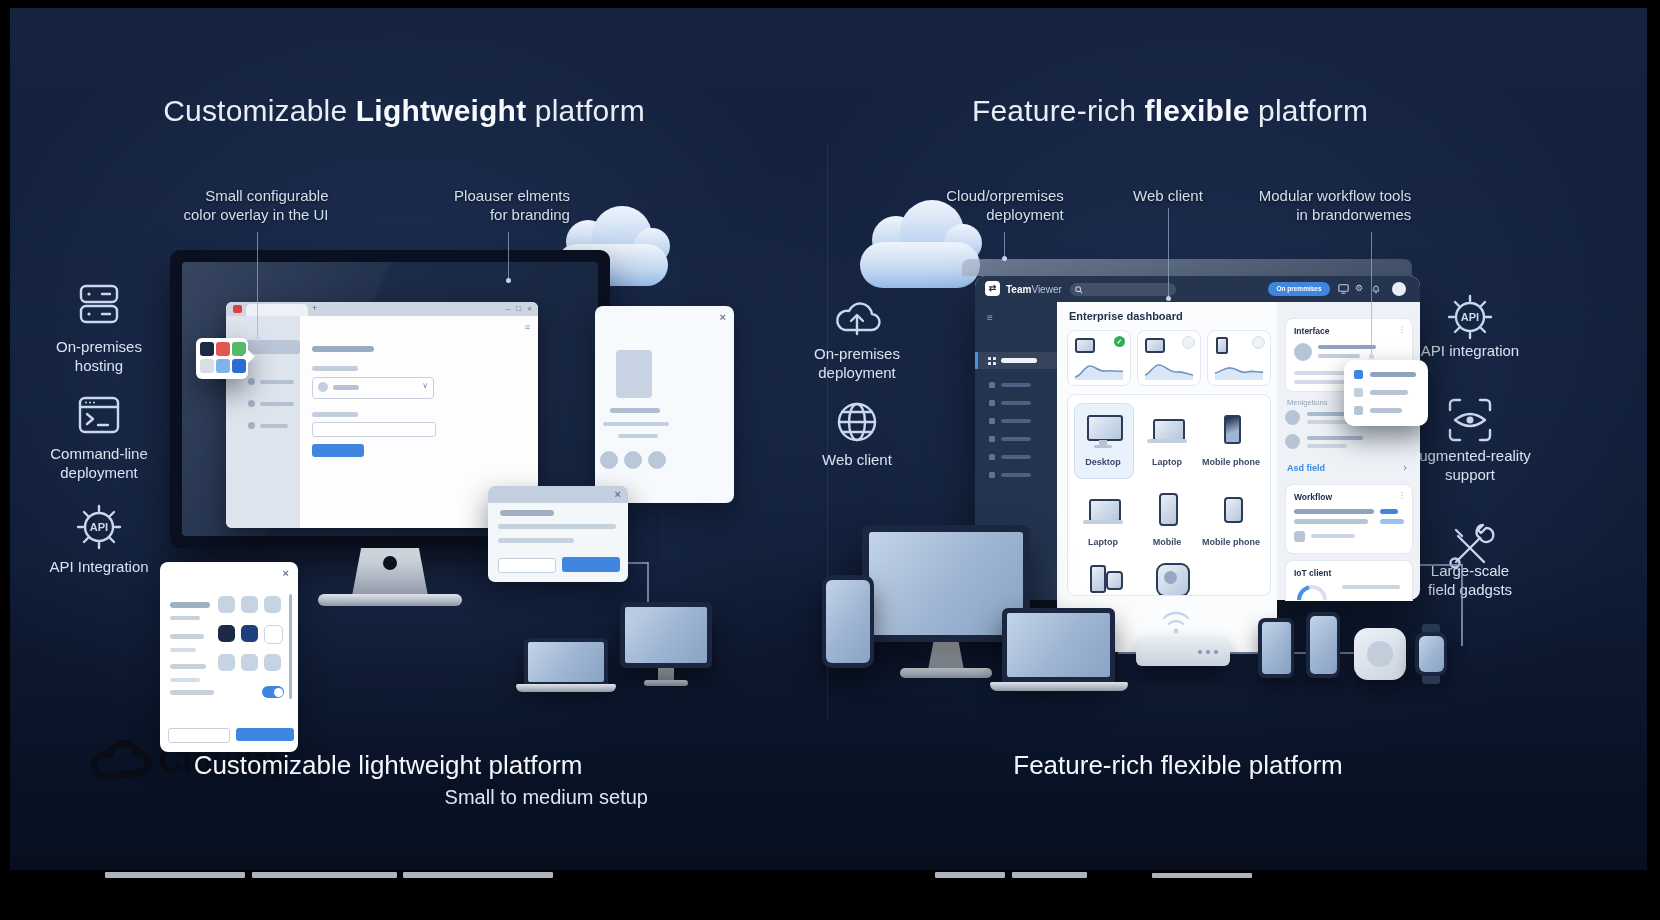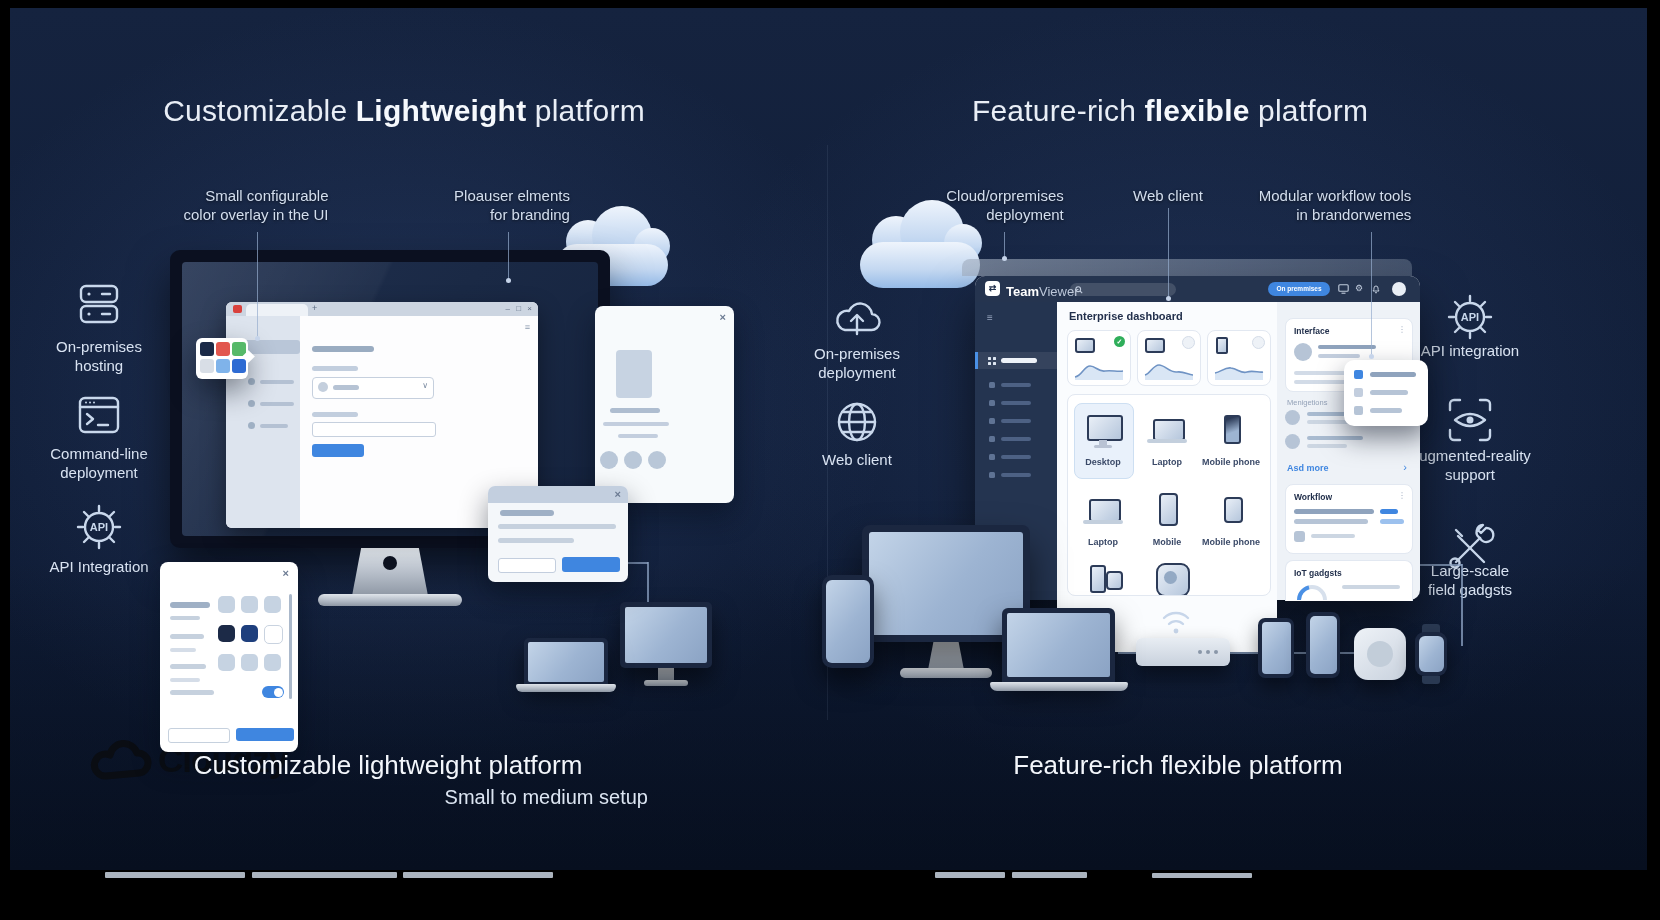--- a/index.html
+++ b/index.html
@@ -54,7 +54,7 @@
       box-shadow:0 26px 48px rgba(0,0,0,.55);}
   #tv-head{left:0;top:0;width:445px;height:26px;background:#25344f;border-radius:10px 10px 0 0;}
   #tv-side{left:0;top:26px;width:82px;height:298px;background:#243450;border-radius:0 0 0 10px;}
-  .tvbrand{font-size:13px;color:#fff;font-weight:700;}
+  .tvbrand{font-size:10px;color:#fff;font-weight:700;}
   .tvbrand span{font-weight:400;color:#bcc7d9;}
   .tv-srow .sq{position:absolute;left:14px;top:4px;width:6px;height:6px;border-radius:1.5px;background:#5f7394;}
   .tv-srow .ln{position:absolute;left:26px;top:5px;width:30px;height:3.5px;border-radius:2px;background:#4d6184;}

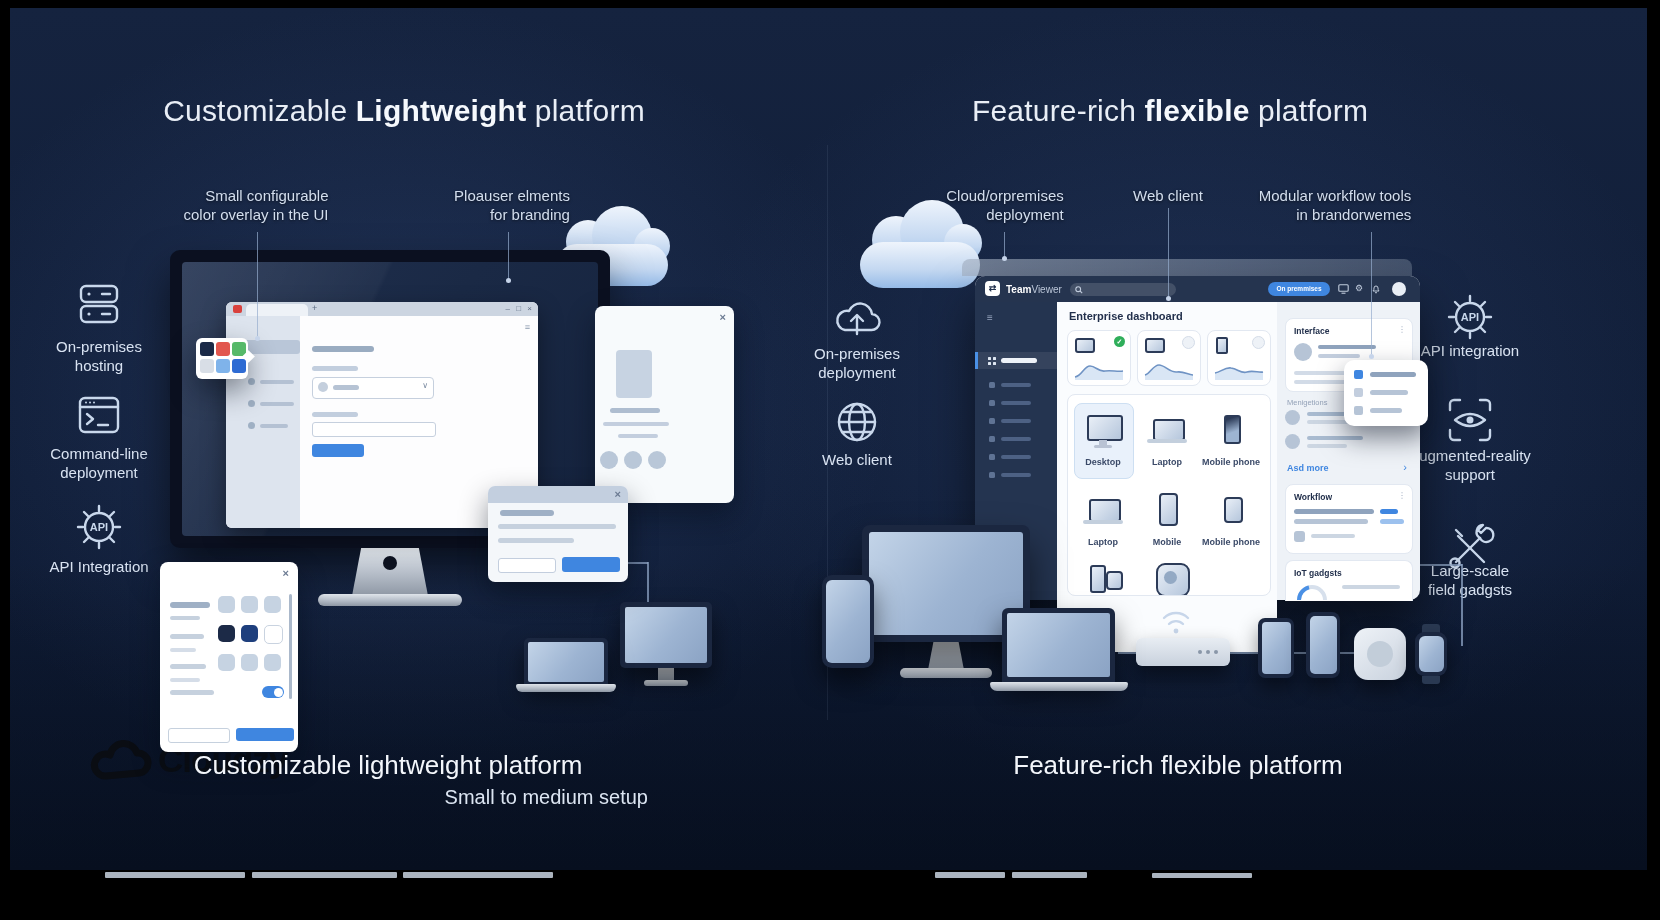--- a/index.html
+++ b/index.html
@@ -482,7 +482,7 @@
         <div class="abs bar" style="left:22px;top:12px;width:40px;height:3.5px;background:#ccd6e2;"></div>
       </div>
       <div class="abs" style="left:8px;top:158px;width:126px;height:18px;">
-        <span class="abs" style="left:2px;top:3px;font-size:9px;color:#3f86e0;font-weight:600;">Asd more</span>
+        <span class="abs" style="left:2px;top:3px;font-size:9px;color:#3f86e0;font-weight:600;">Asd field</span>
         <span class="abs" style="right:4px;top:1px;font-size:11px;color:#3f86e0;">›</span>
       </div>
       <div class="tcard" style="left:8px;top:182px;width:126px;height:68px;">

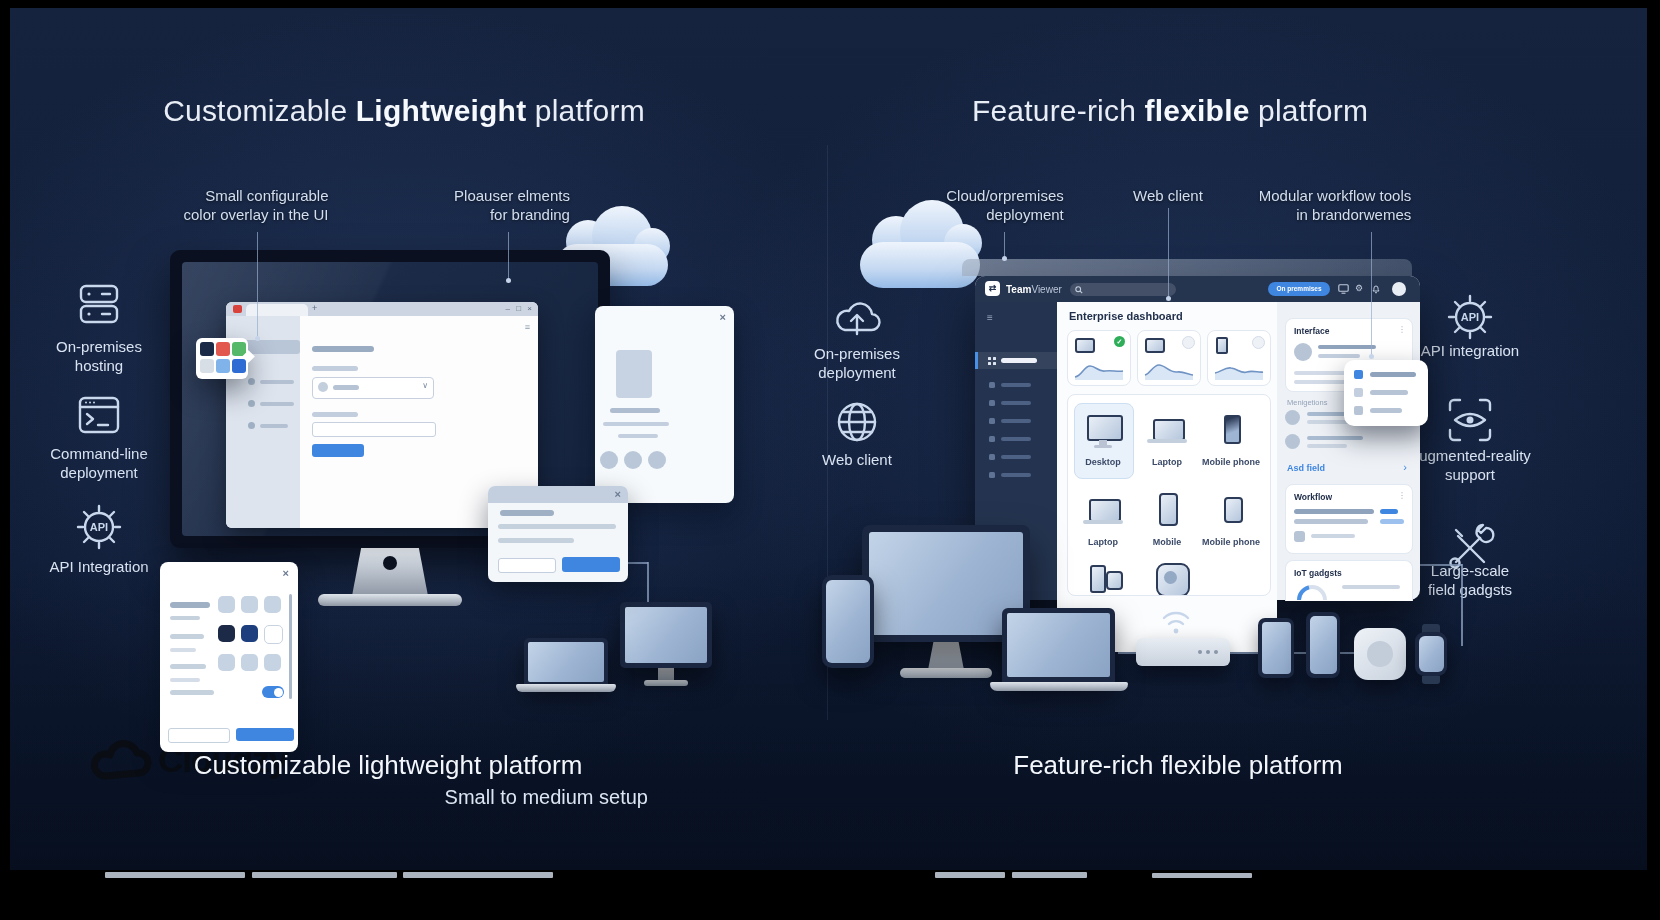--- a/index.html
+++ b/index.html
@@ -496,7 +496,7 @@
         <div class="abs bar" style="left:25px;top:49px;width:44px;height:4px;background:#ccd6e2;"></div>
       </div>
       <div class="tcard" style="left:8px;top:258px;width:126px;height:40px;border-radius:8px 8px 0 0;border-bottom:none;">
-        <div class="abs tt" style="left:8px;top:7px;">IoT gadgsts</div>
+        <div class="abs tt" style="left:8px;top:7px;">IoT client</div>
         <svg class="abs" style="left:10px;top:20px;" width="34" height="20" viewBox="0 0 34 20">
             <path d="M3 19 a13 13 0 0 1 26 0" stroke="#d7e0ec" stroke-width="4" fill="none"></path>
             <path d="M3 19 a13 13 0 0 1 10-12.6" stroke="#4a90e5" stroke-width="4" fill="none"></path>

